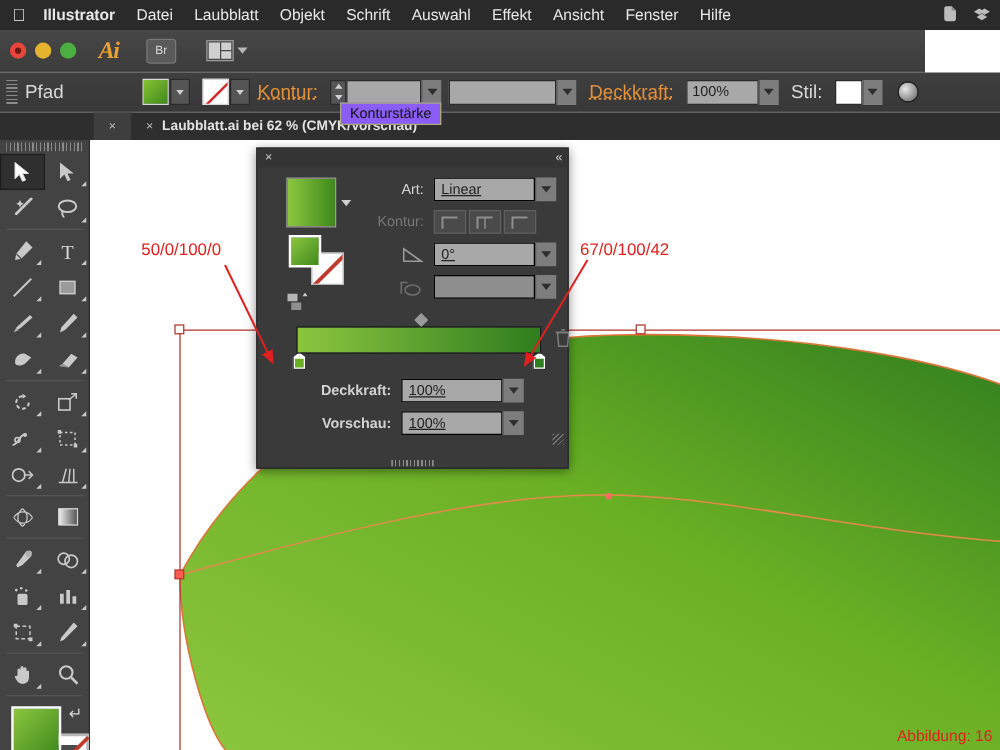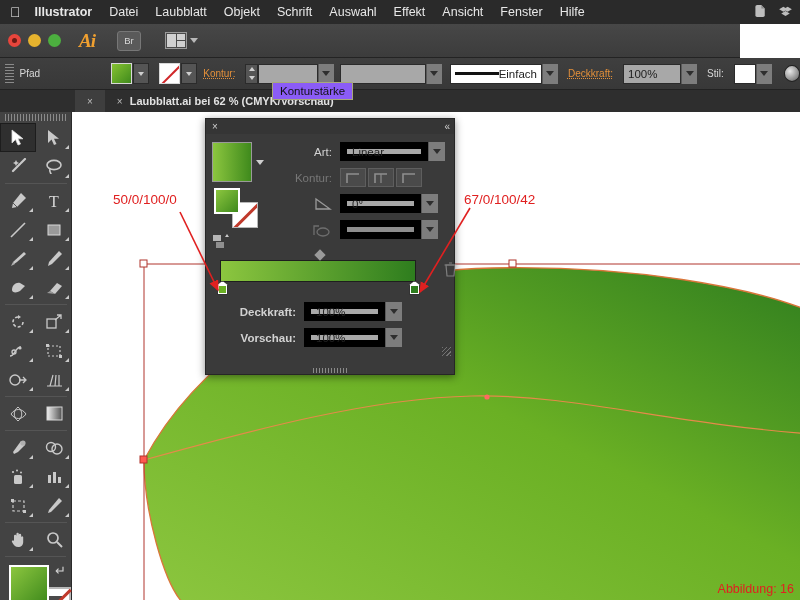--- a/index.html
+++ b/index.html
@@ -56,7 +56,7 @@
   }
   .grip { width: 9px; height: 20px; margin: 0 6px 0 5px;
           background: repeating-linear-gradient(to bottom, #8a8a8a 0 1px, transparent 1px 3px); }
-  .ctrl-label { font-size: 10px; color: #d8d8d8; margin-right: 10px; }
+  .ctrl-label { font-size: 15px; color: #d8d8d8; margin-right: 10px; }
   .ctrl-label.orange { color: #e4903a; text-decoration: underline dotted #e4903a; margin-left: 6px; }
   .sw-box { width: 21px; height: 21px; border: 1px solid #d8d8d8; }
   .sw-green { background: linear-gradient(135deg,#86c232,#3f8a1c); }

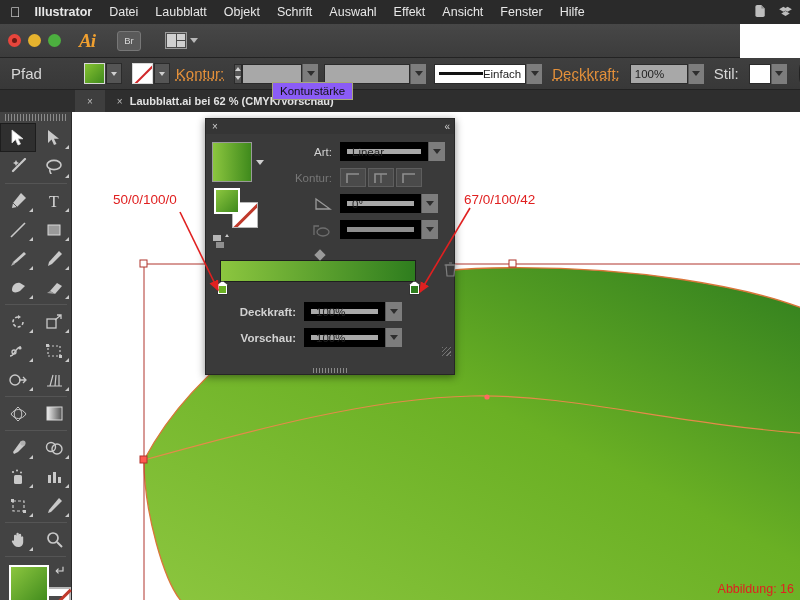--- a/index.html
+++ b/index.html
@@ -252,15 +252,6 @@
         </span>
     </span>
 
-    <span style="display:flex;margin-left:8px">
-      <span class="fieldbox white" style="width:92px;justify-content:space-between">
-        <span class="stroke-line"></span>
-        <span>Einfach</span>
-      </span>
-      <span class="drop-arrow">
-          <span class="caret"></span>
-        </span>
-    </span>
 
     <span class="ctrl-label orange" style="margin-left:10px">Deckkraft:</span>
     <span style="display:flex">

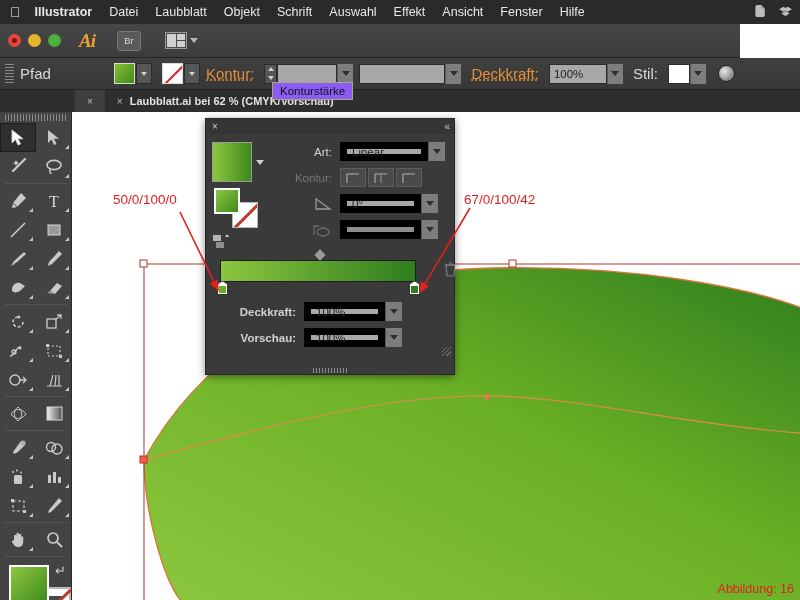--- a/index.html
+++ b/index.html
@@ -126,7 +126,7 @@
   .vp-tab { background: #434343; height: 21px; display: flex; align-items: center; gap: 5px;
             padding: 0 12px 0 7px; font-weight: bold; font-size: 11.5px; color: #e6e6e6; }
   .vp-menu { margin-left: auto; margin-right: 6px; color: #cfcfcf; font-size: 11px; }
-  .vp-body { padding: 8px 9px 0 6px; }
+  .vp-body { padding: 8px 9px 0 23px; }
   .vp-row { display: flex; align-items: center; margin-bottom: 7px; }
   .vp-rlabel { width: 66px; text-align: right; padding-right: 8px; font-size: 11.5px; }
   .vp-rlabel.dim { color: #777; }

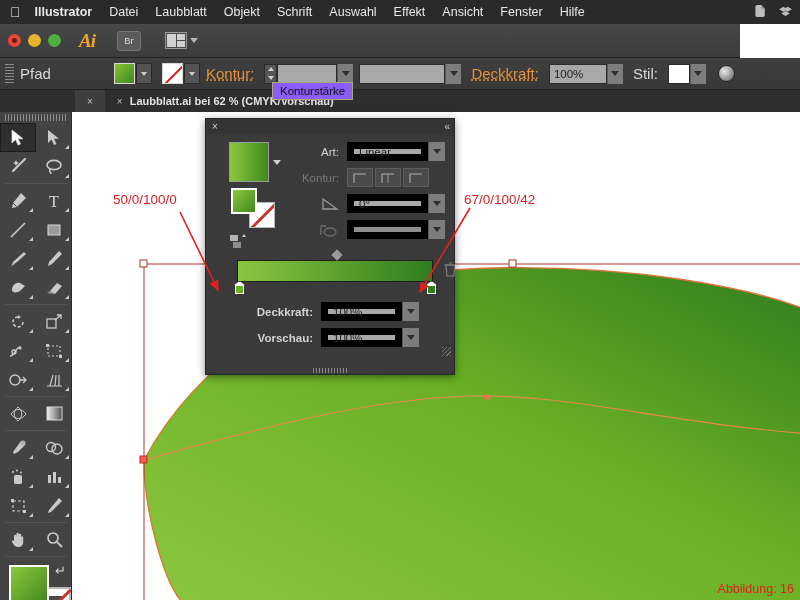--- a/index.html
+++ b/index.html
@@ -133,7 +133,7 @@
   .vp-swatch-big { width: 40px; height: 40px; background: linear-gradient(90deg,#8cc63f,#3f8a1c);
                    border: 1px solid #9a9a9a; }
   .vp-field { height: 19px; background: #a8a8a8; color: #222; display: flex; align-items: center;
-              padding: 0 5px; border: 7px solid #000000; }
+              padding: 0 5px; border: 1px solid #000000; text-decoration: underline; }
   .vp-field.dim { background: #8e8e8e; color: #8e8e8e; }
   .vp-darr { width: 17px; height: 19px; background: #7d7d7d; border-left: 1px solid #5a5a5a;
              display:flex;align-items:center;justify-content:center; }

